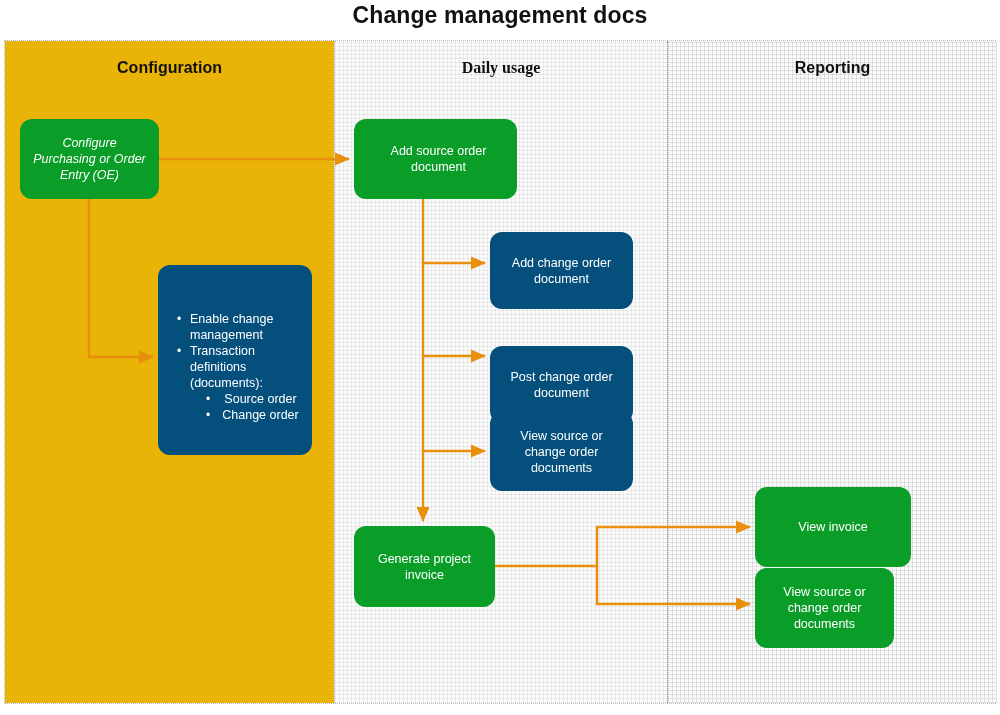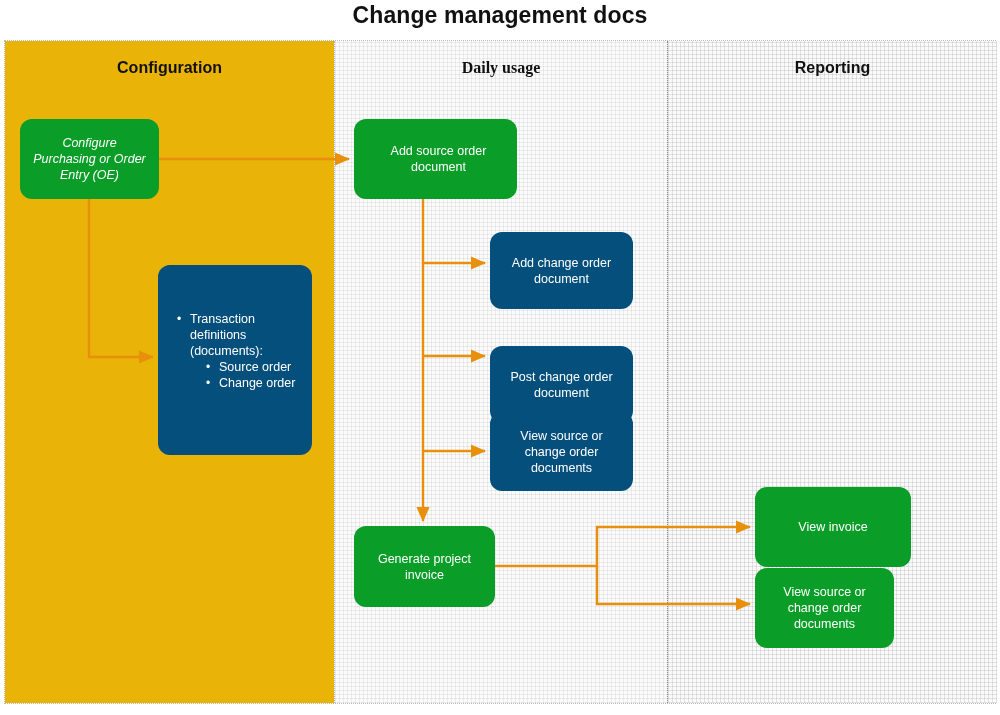--- a/index.html
+++ b/index.html
@@ -209,6 +209,9 @@
   <div class="node navy bullets" id="node-enable">
     <ul>
       <li>
+        <span>Enable change management</span>
+      </li>
+      <li>
         <span>Transaction definitions (documents):</span>
         <ul>
           <li>

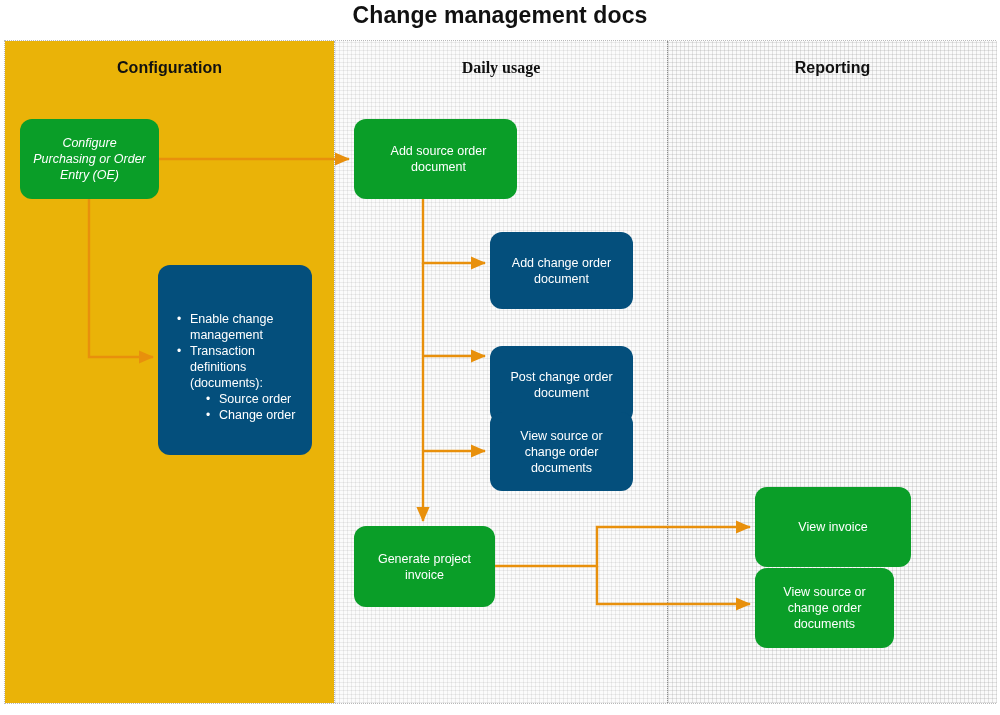--- a/index.html
+++ b/index.html
@@ -144,6 +144,7 @@
   .node.bullets li ul {
     margin-top: 0;
     padding-left: 15px;
+    text-align: center;
   }
 
   

